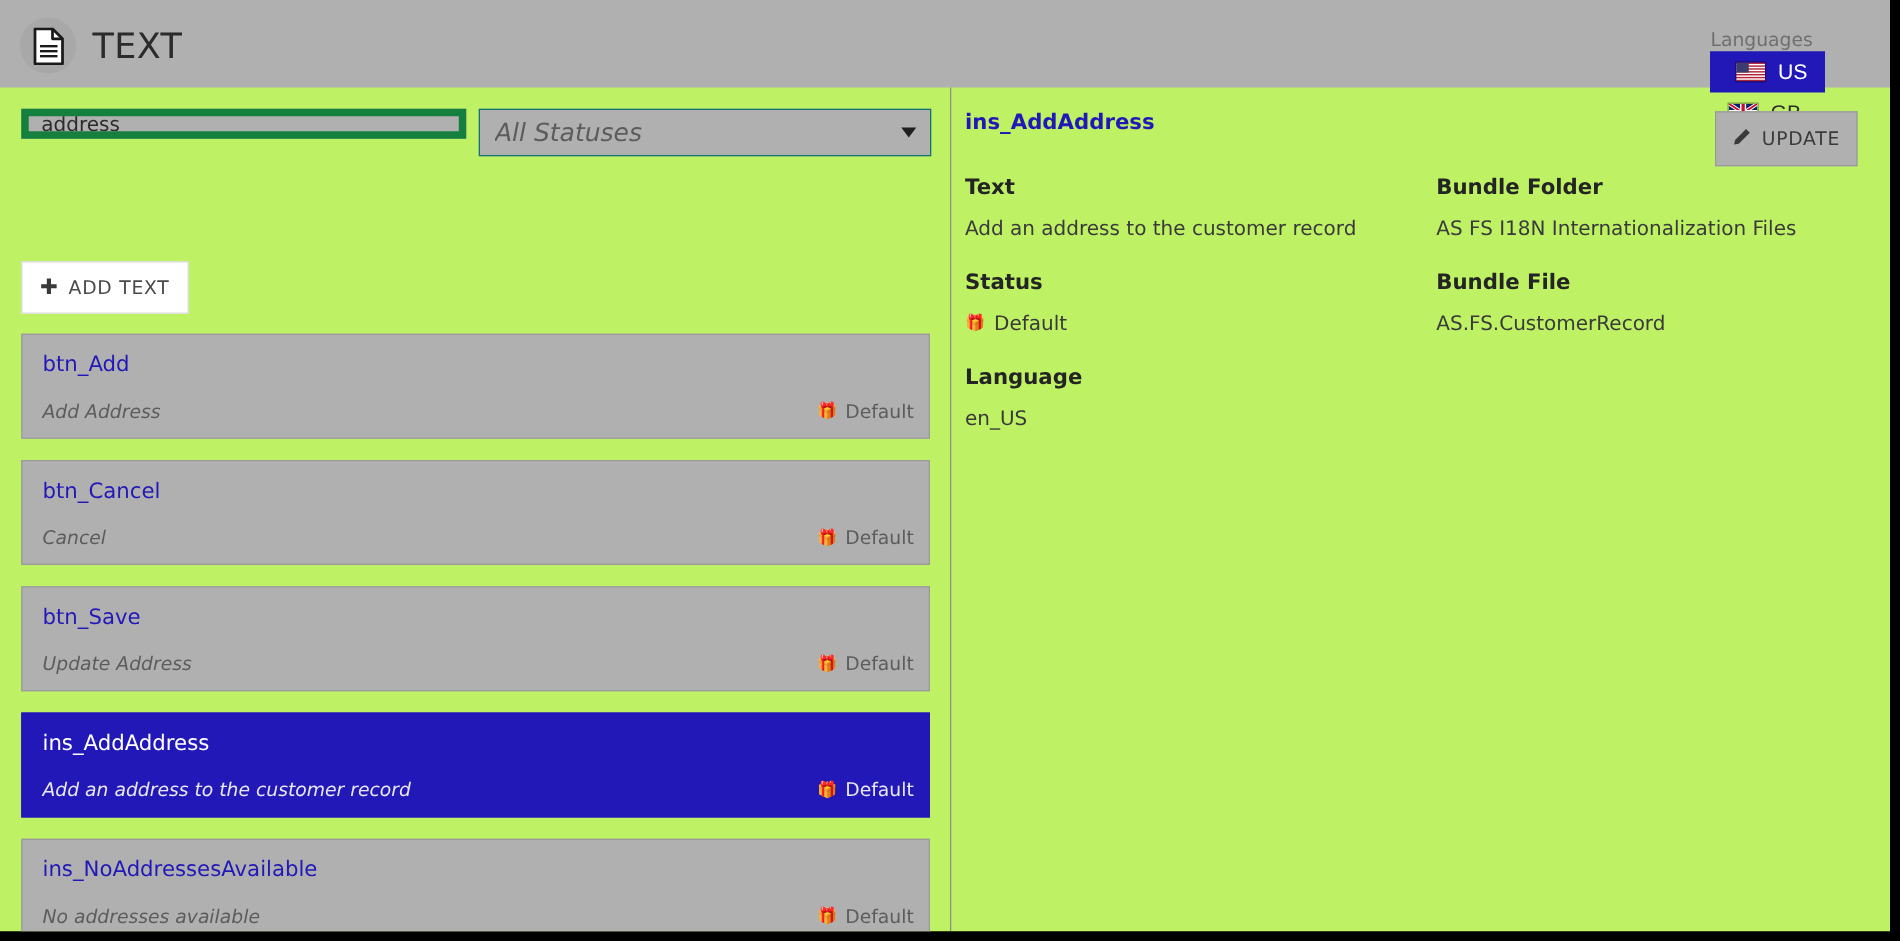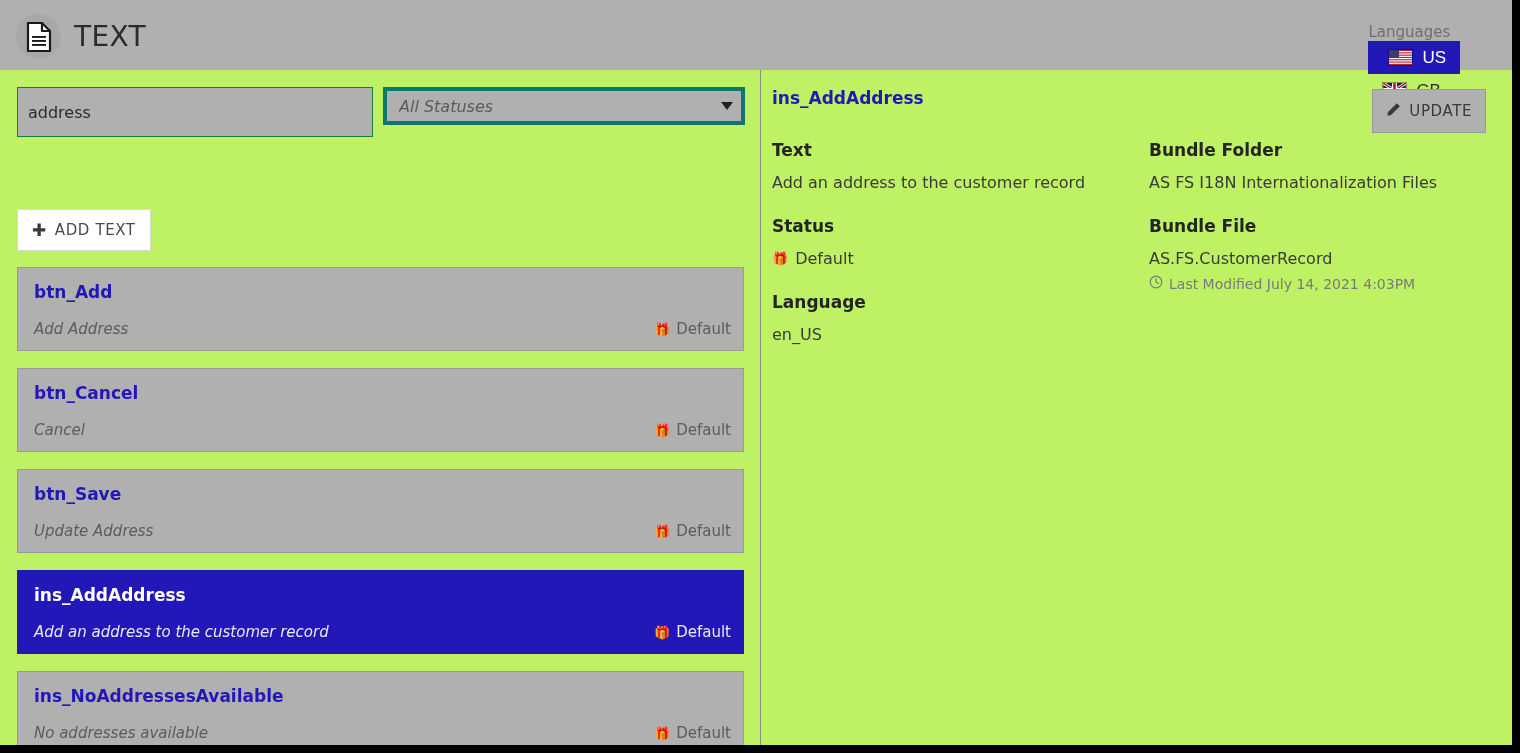--- a/index.html
+++ b/index.html
@@ -120,9 +120,9 @@
     gap: 10px;
   }
   .search-input {
-    width: 356px; height: 50px;
+    width: 356px; height: 24px;
     background: #b0b0b0;
-    border: 1px solid #15803d;
+    border: 6px solid #15803d;
     font-size: 16px;
     color: #2b2b2b;
     padding: 0 10px;

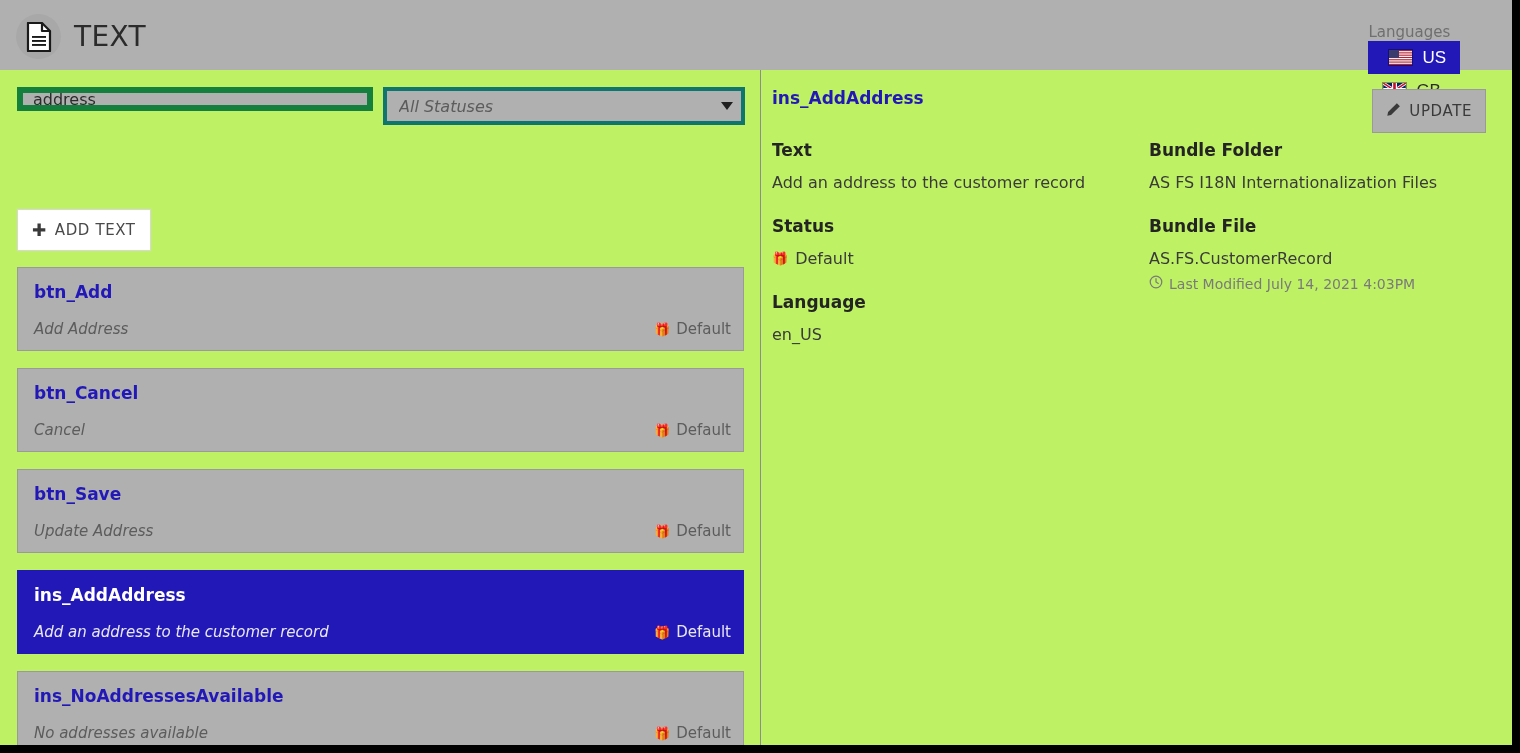--- a/index.html
+++ b/index.html
@@ -136,8 +136,8 @@
   .status-select {
     width: 362px; height: 38px;
     background: #b0b0b0;
-    border: 4px solid #0f766e;
-    font-size: 16px;
+    border: 1px solid #0f766e;
+    font-size: 20px;
     font-style: italic;
     color: #5c5c5c;
     padding: 0 30px 0 12px;

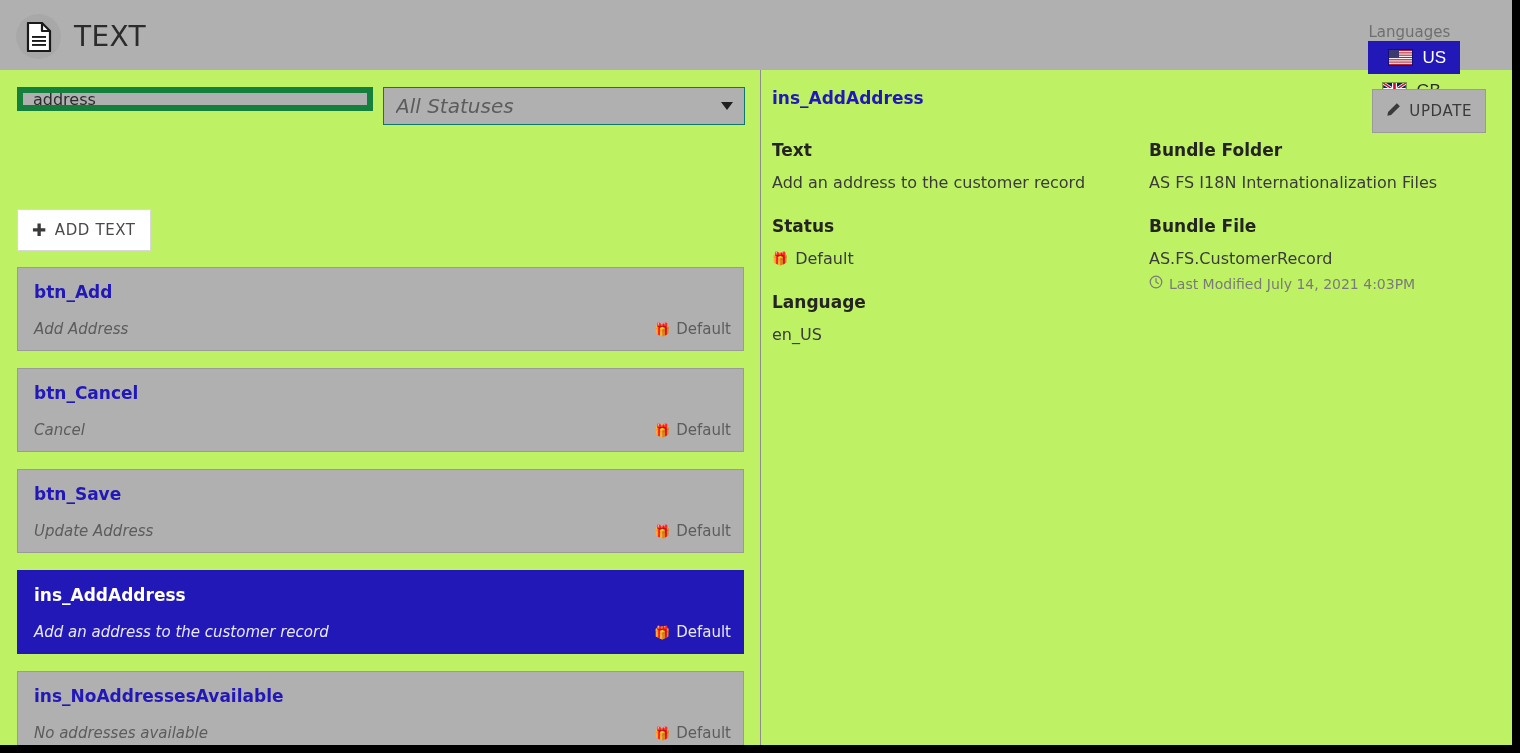--- a/index.html
+++ b/index.html
@@ -202,7 +202,7 @@
     position: absolute;
     left: 16px; top: 14px;
     font-size: 17px;
-    font-weight: 700;
+    font-weight: 400;
     color: #2218b8;
   }
   .list-item.selected .li-key { color: #ffffff; }

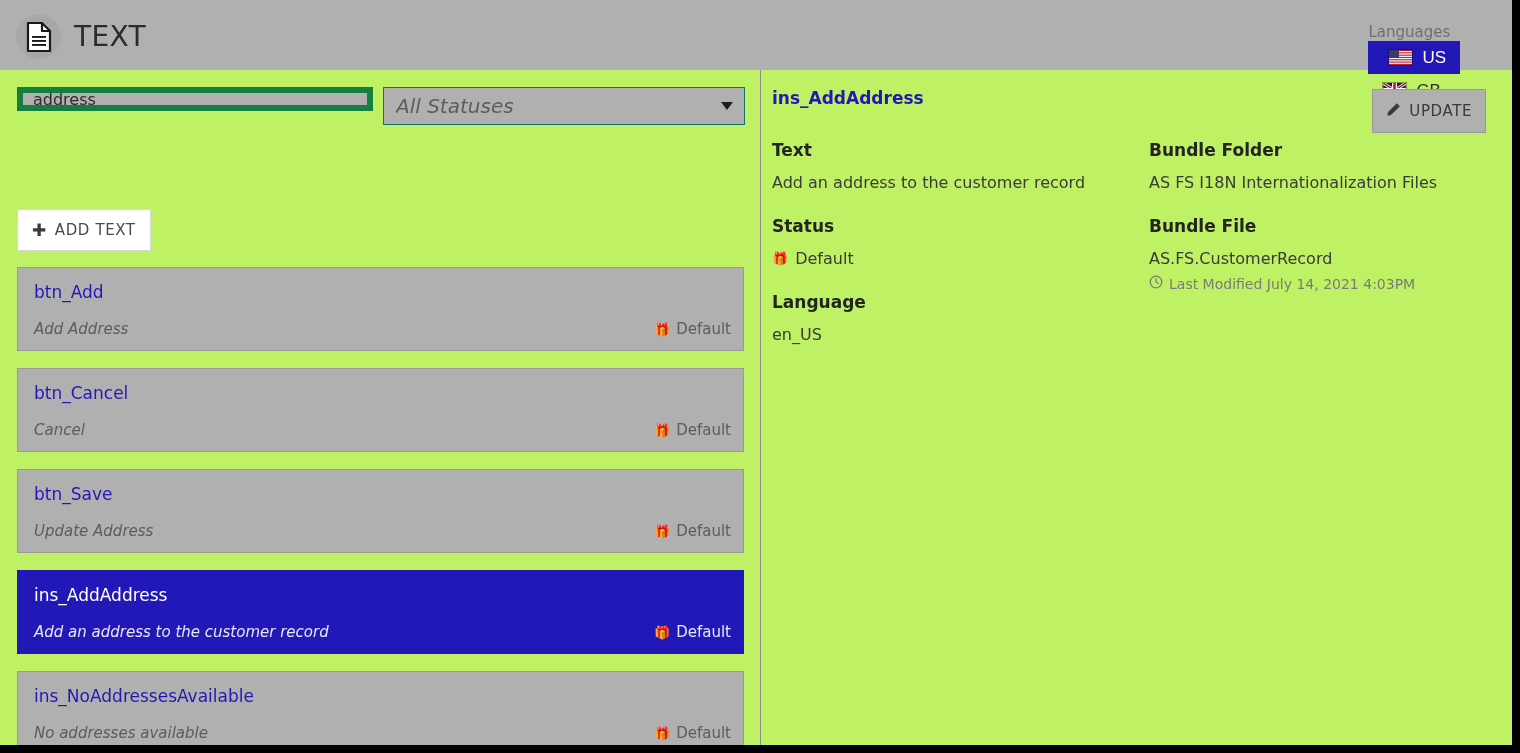--- a/index.html
+++ b/index.html
@@ -471,15 +471,6 @@
           <div class="field">
             <div class="field-label">Bundle File</div>
             <span class="field-value">AS.FS.CustomerRecord</span>
-            <span class="meta-line">
-              <span>
-                <svg width="14" height="14" viewBox="0 0 16 16" aria-hidden="true">
-                  <circle cx="8" cy="8" r="6.6" fill="none" stroke="#7a7a7a" stroke-width="1.4"></circle>
-                  <path d="M8 4.2 V8 L10.6 9.6" fill="none" stroke="#7a7a7a" stroke-width="1.4" stroke-linecap="round"></path>
-                </svg>
-              </span>
-              <span>Last Modified July 14, 2021 4:03PM</span>
-            </span>
           </div>
         </div>
 

